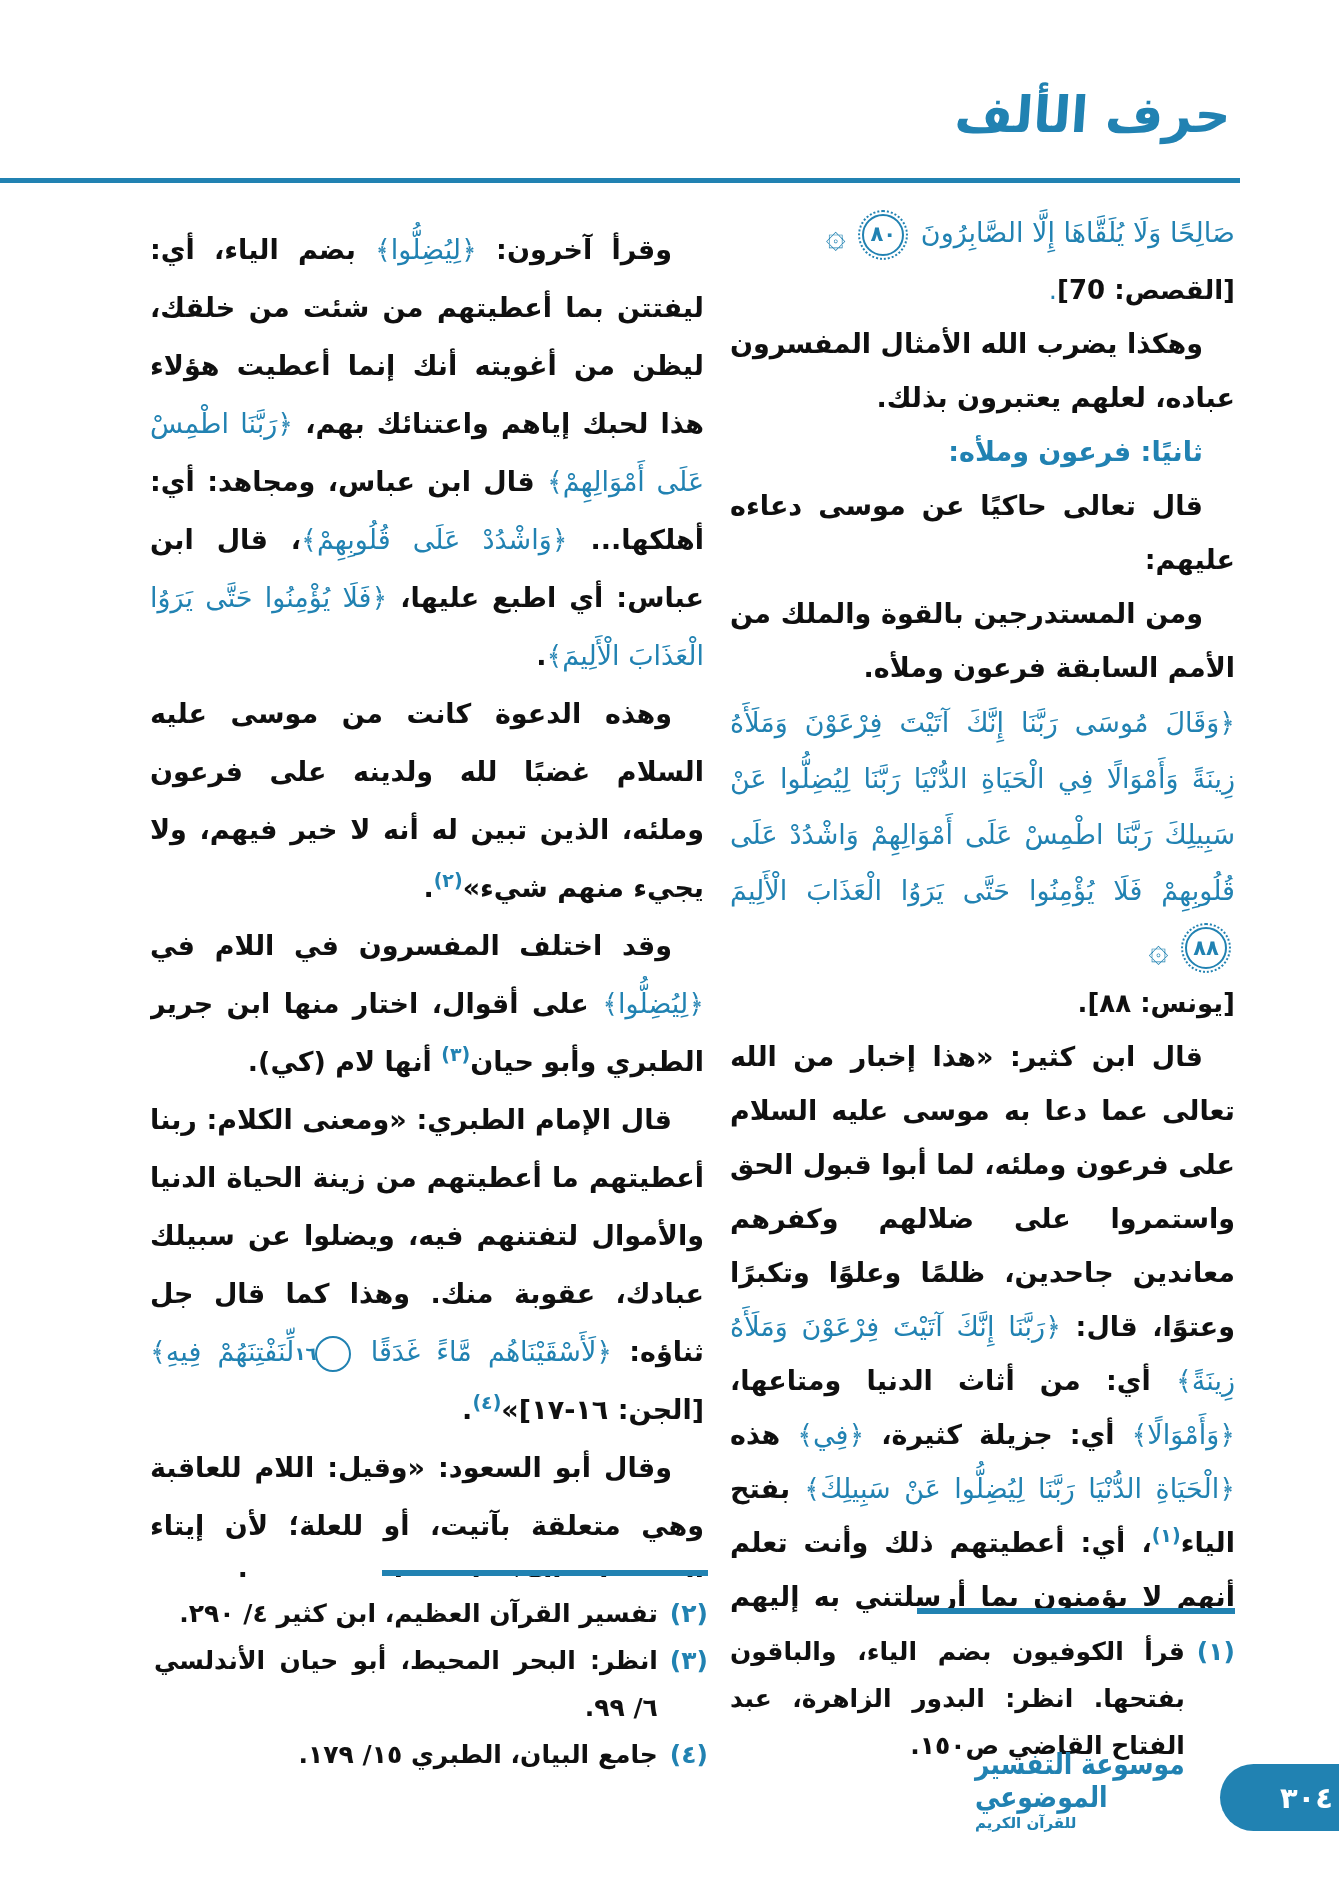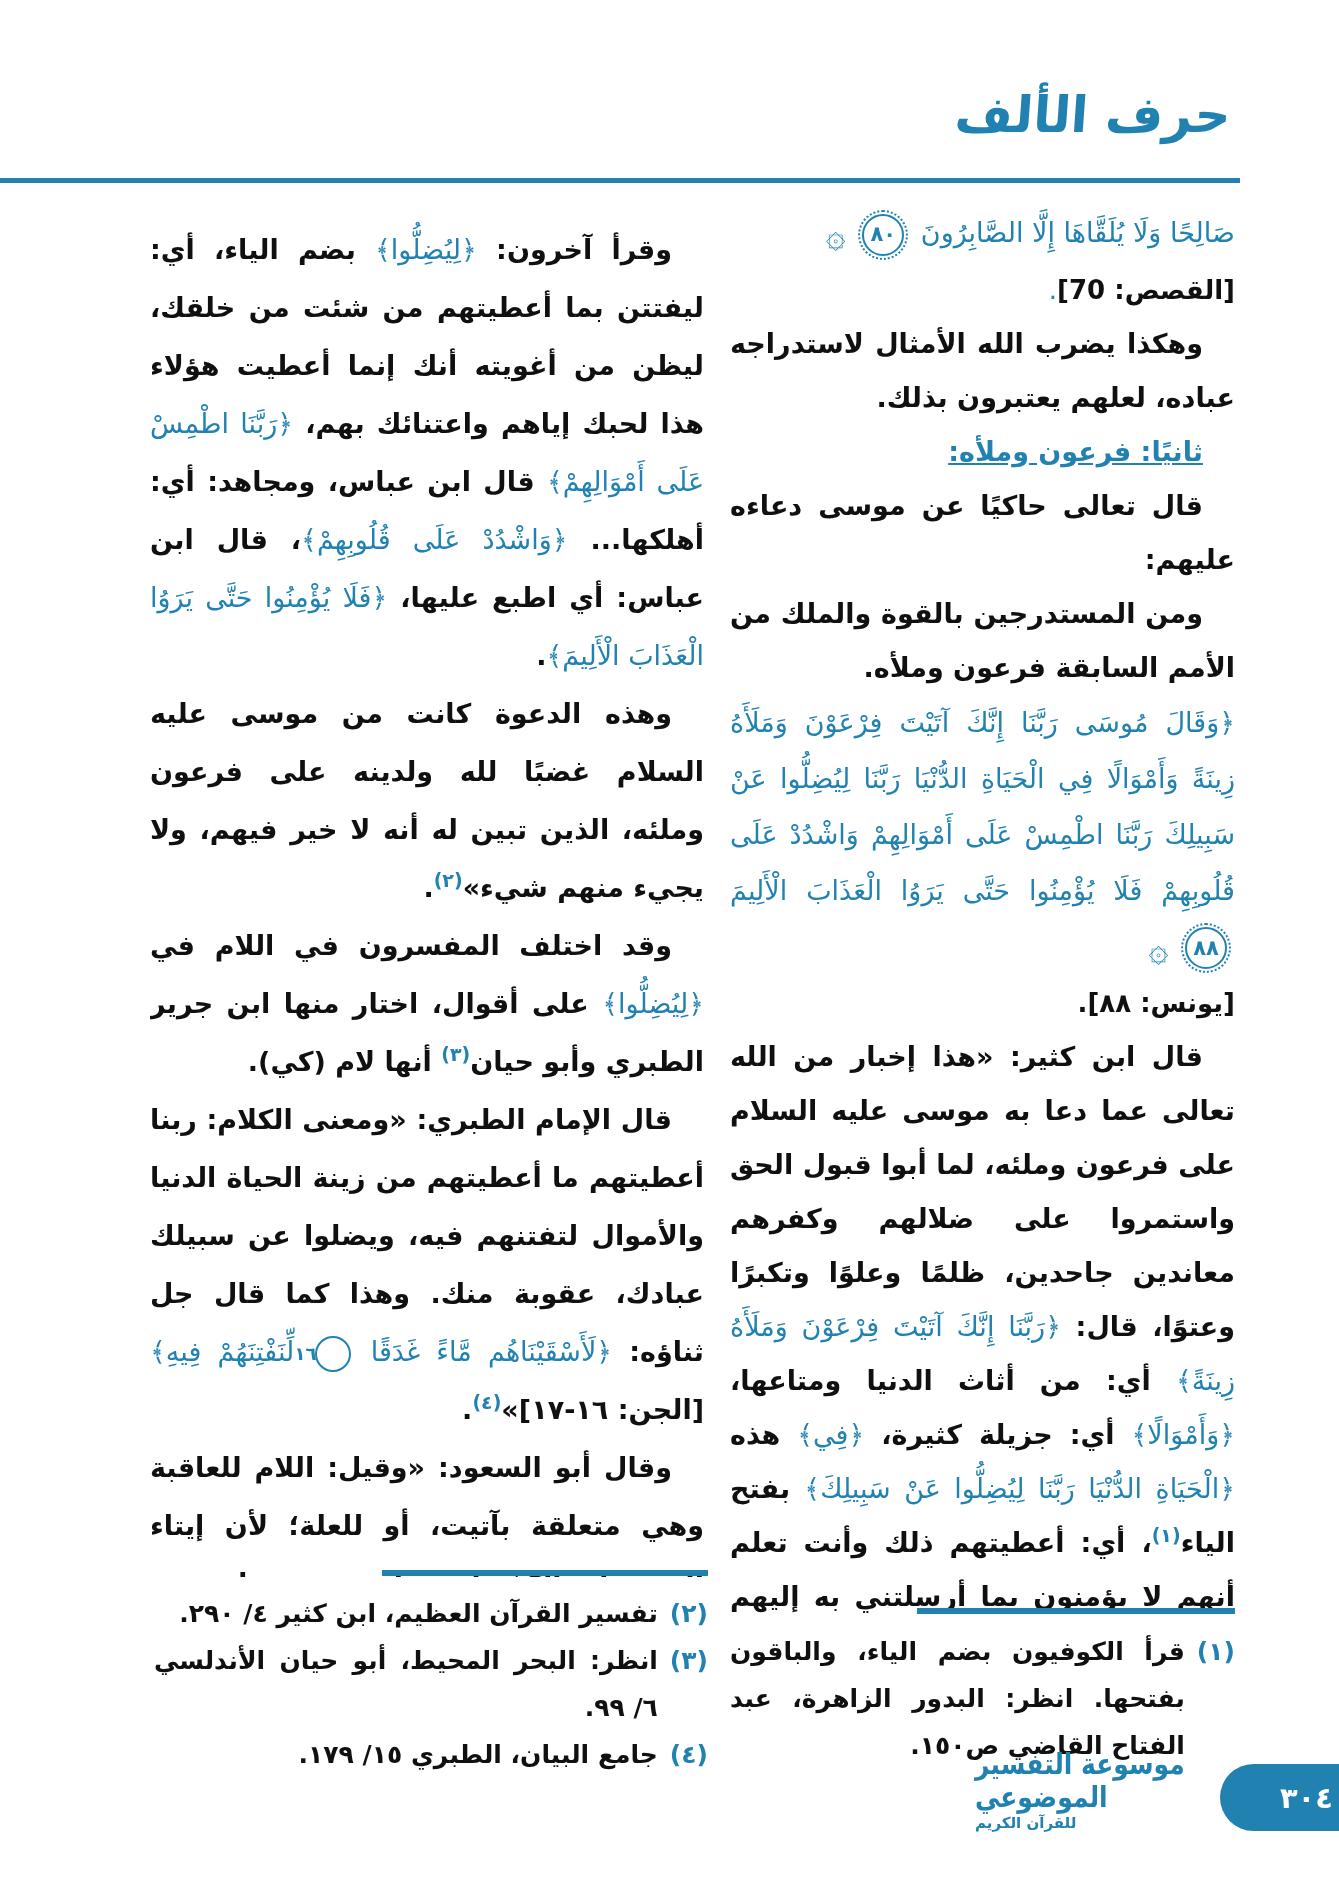--- a/index.html
+++ b/index.html
@@ -91,7 +91,7 @@
         <span class="rosette">۞</span>
       </p>
       <p class="cite"><span>[القصص: 70]</span><span class="q">.</span></p>
-      <p class="body">وهكذا يضرب الله الأمثال لاستدراجه عباده، لعلهم يعتبرون بذلك.</p>
+      <p class="body">وهكذا يضرب الله الأمثال المفسرون عباده، لعلهم يعتبرون بذلك.</p>
       <p class="body heading">ثانيًا: فرعون وملأه:</p>
       <p class="body">قال تعالى حاكيًا عن موسى دعاءه عليهم:</p>
       <p class="body">ومن المستدرجين بالقوة والملك من الأمم السابقة فرعون وملأه.</p>

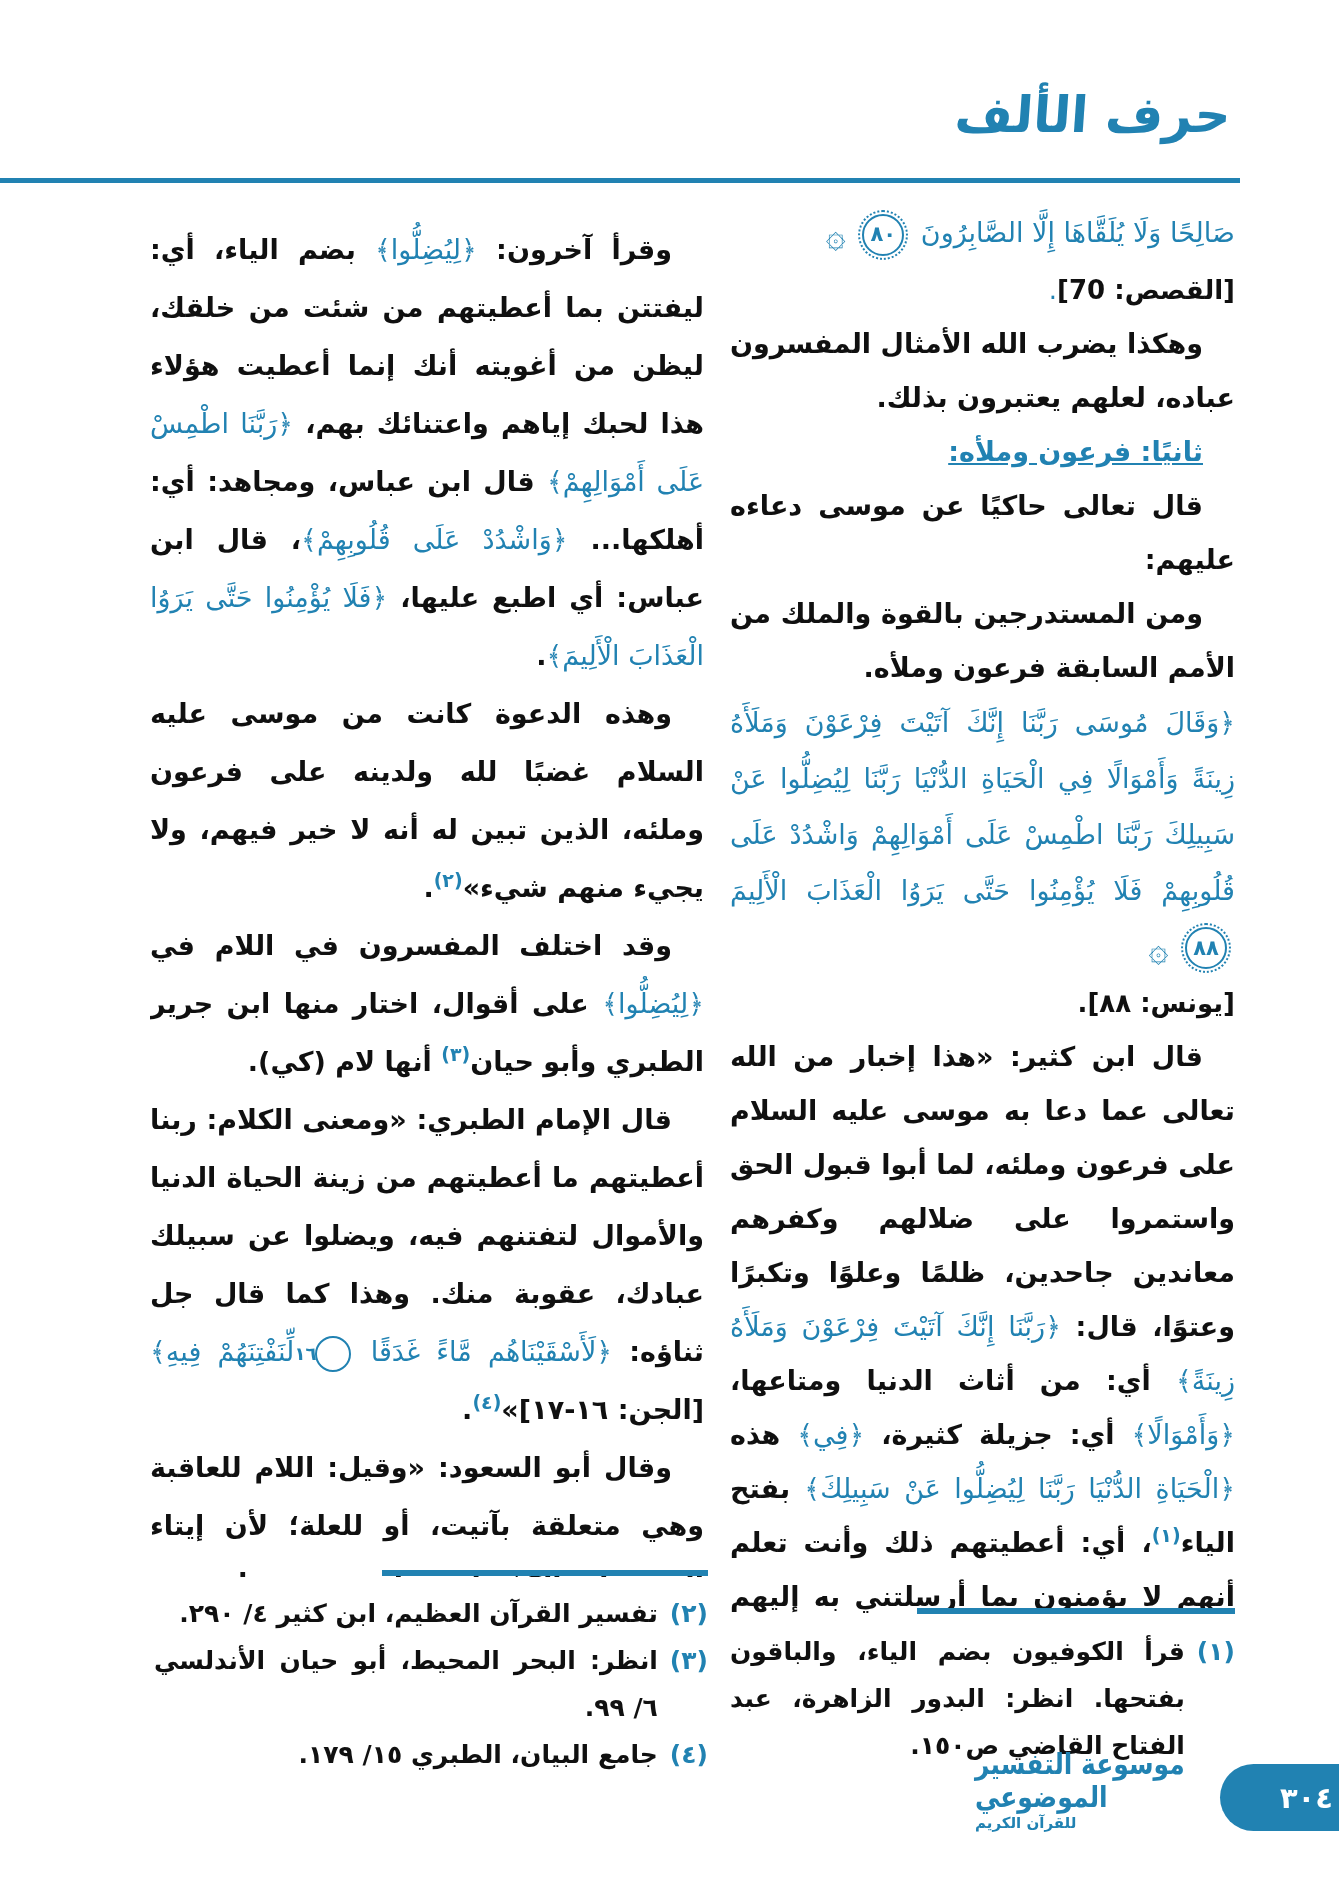--- a/index.html
+++ b/index.html
@@ -28,7 +28,7 @@
     text-align:justify; text-justify:inter-word; text-indent:32px;
   }
   .col-l .body{ line-height:58px; }
-  .heading{ color:var(--accent);text-decoration:underline; }
+  .heading{ color:var(--accent); }
   .q{ color:var(--accent); font-weight:normal; }
   .sup{ color:var(--accent); font-size:19px; font-weight:bold; vertical-align:super; line-height:0; }
   .cite{ font-size:26px; font-weight:bold; line-height:54px; text-align:right; }

